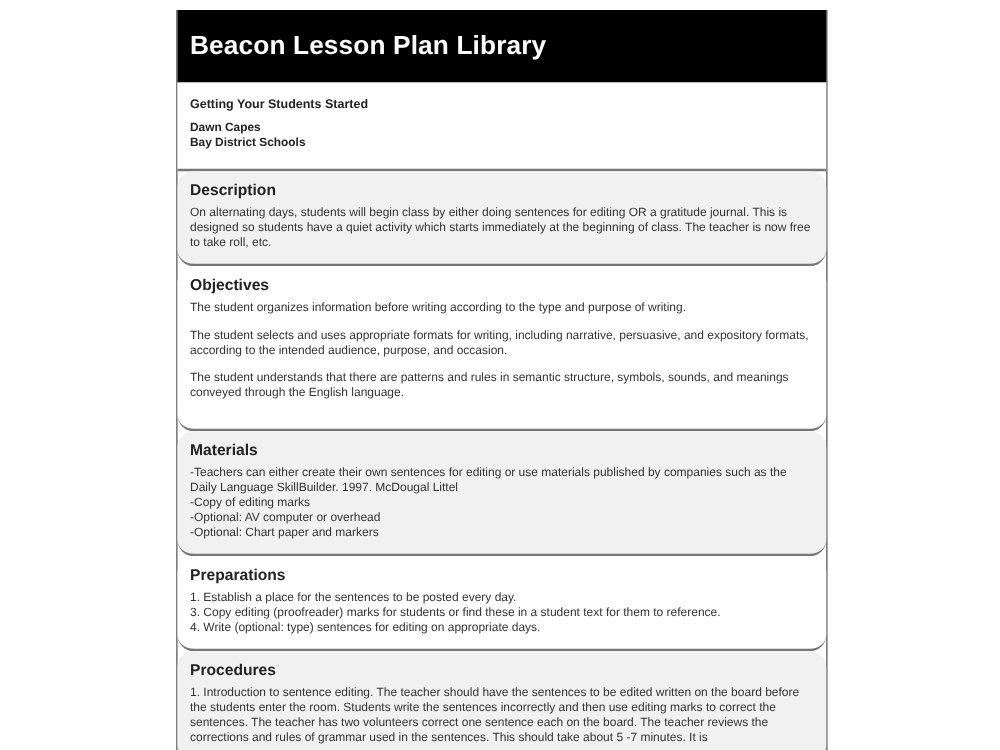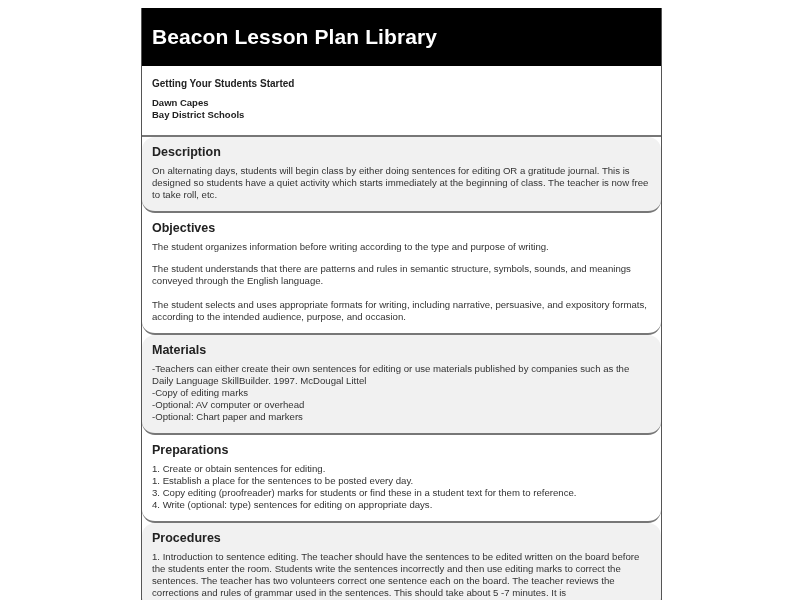--- a/index.html
+++ b/index.html
@@ -92,8 +92,8 @@
   <div class="section white">
     <h2>Objectives</h2>
     <p>The student organizes information before writing according to the type and purpose of writing.</p>
+    <p>The student selects and uses appropriate formats for writing, including narrative, persuasive, and expository formats, according to the intended audience, purpose, and occasion.</p>
     <p style="margin-bottom:12px">The student understands that there are patterns and rules in semantic structure, symbols, sounds, and meanings conveyed through the English language.</p>
-    <p>The student selects and uses appropriate formats for writing, including narrative, persuasive, and expository formats, according to the intended audience, purpose, and occasion.</p>
   </div>
 
   <div class="section gray">

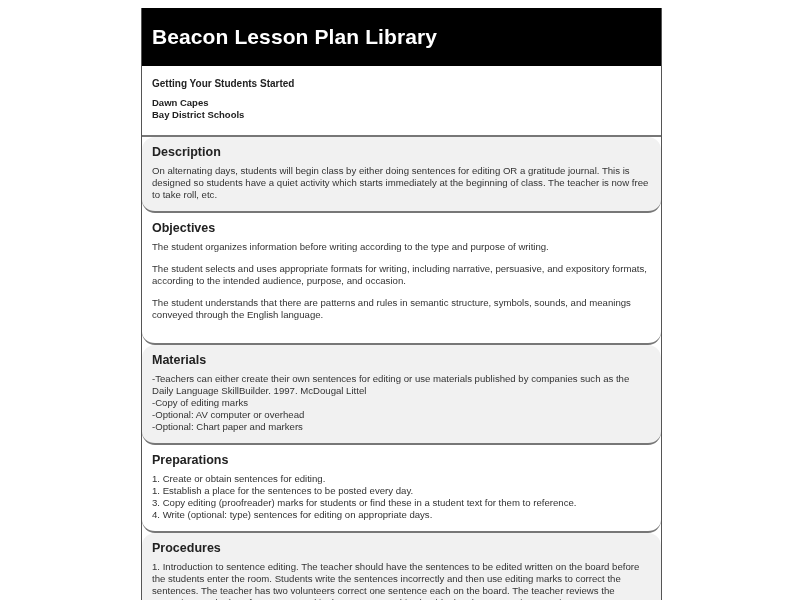--- a/index.html
+++ b/index.html
@@ -106,7 +106,6 @@
 
   <div class="section white">
     <h2>Preparations</h2>
-    <span class="line">1. Create or obtain sentences for editing.</span>
     <span class="line">1. Establish a place for the sentences to be posted every day.</span>
     <span class="line">3. Copy editing (proofreader) marks for students or find these in a student text for them to reference.</span>
     <span class="line">4. Write (optional: type) sentences for editing on appropriate days.</span>

